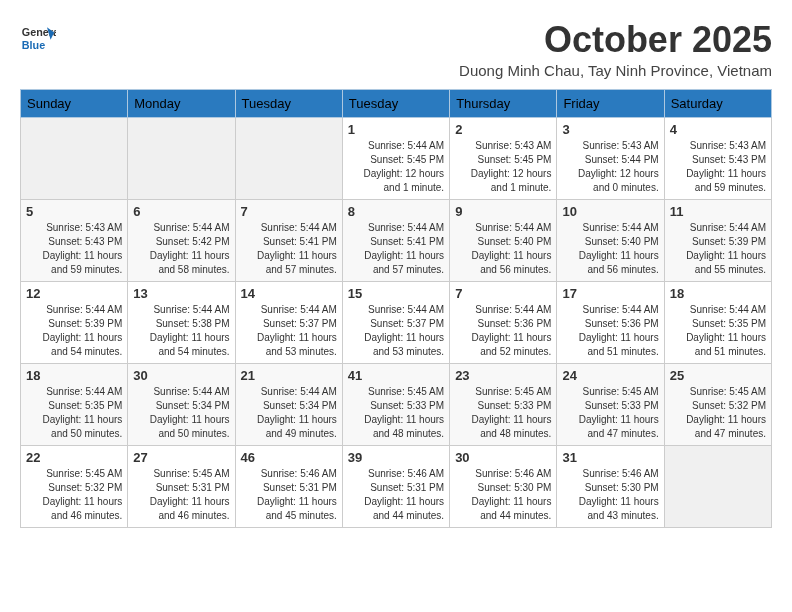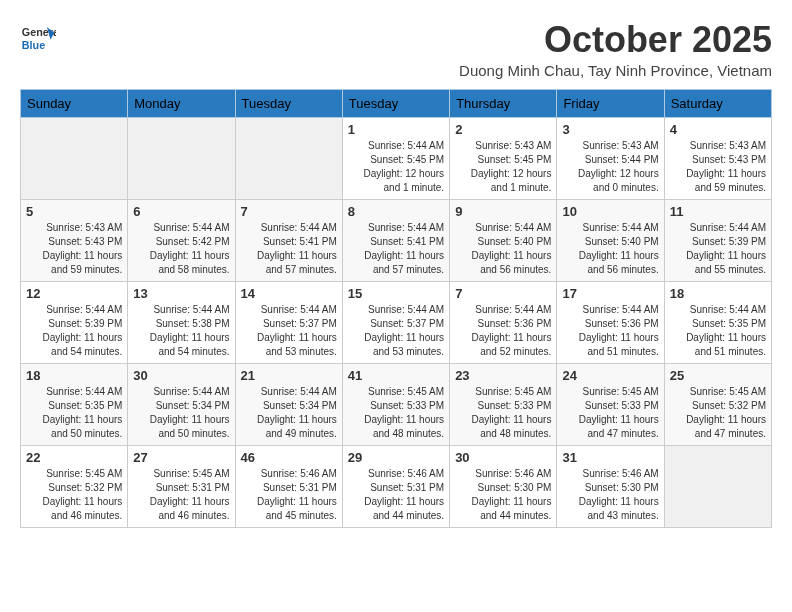--- a/index.html
+++ b/index.html
@@ -323,7 +323,7 @@
 and 45 minutes.</div>
         </td>
         <td>
-          <div class="day-number">29</div>
+          <div class="day-number">39</div>
           <div class="cell-text" style="white-space: pre-line;">Sunrise: 5:46 AM
 Sunset: 5:31 PM
 Daylight: 11 hours

